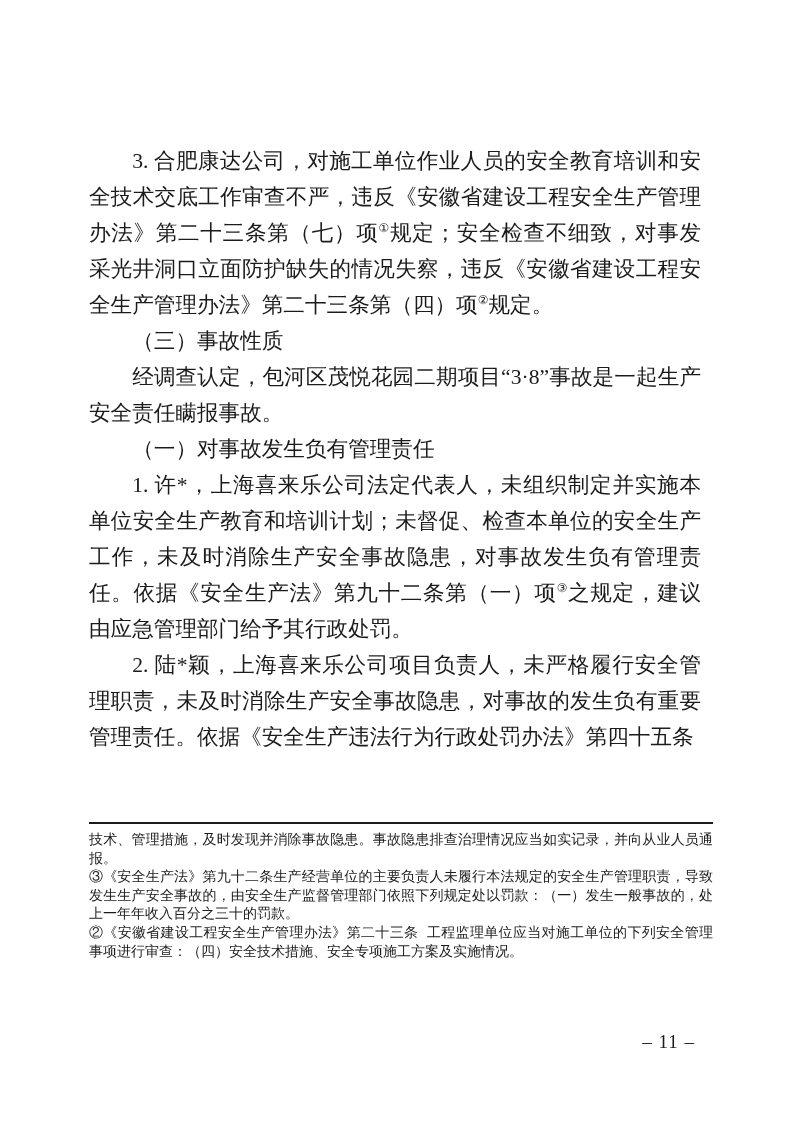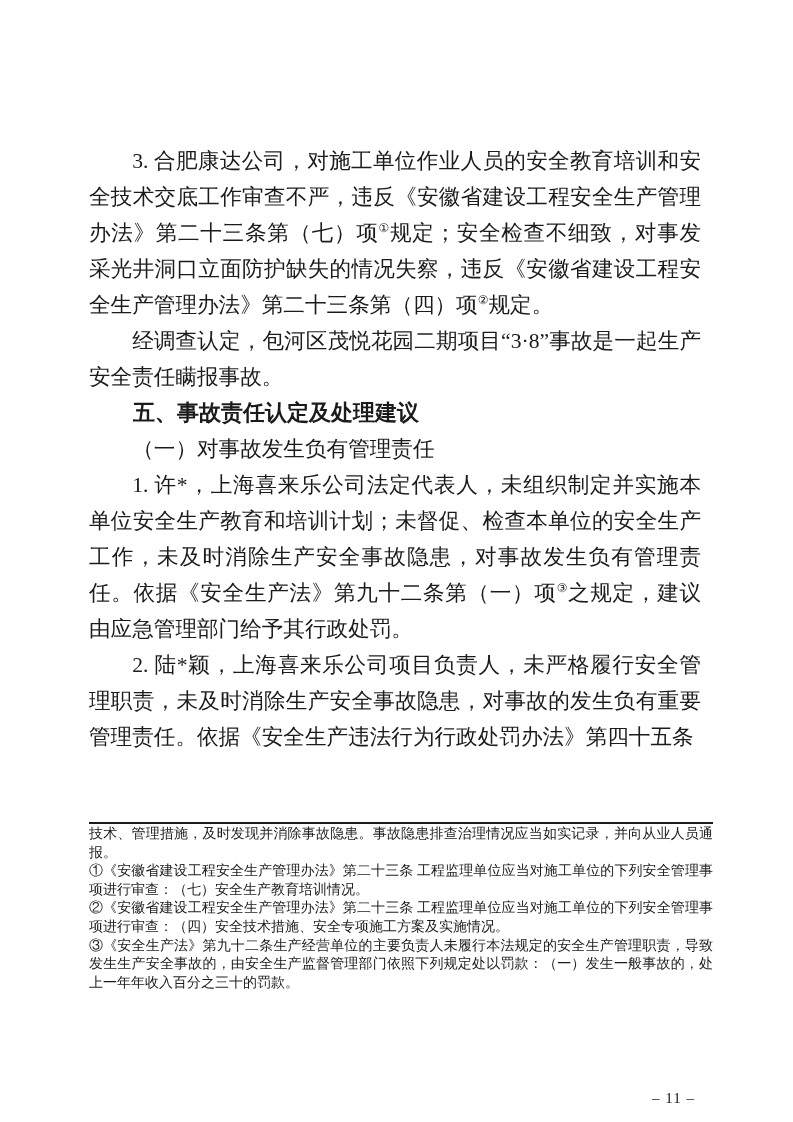--- a/index.html
+++ b/index.html
@@ -70,6 +70,7 @@
 
     <p class="para"><span>3. 合肥康达公司，对施工单位作业人员的安全教育培训和安全技术交底工作审查不严，违反《安徽省建设工程安全生产管理办法》第二十三条第（七）项</span><sup class="fnref">①</sup><span>规定；安全检查不细致，对事发采光井洞口立面防护缺失的情况失察，违反《安徽省建设工程安全生产管理办法》第二十三条第（四）项</span><sup class="fnref">②</sup><span>规定。</span></p>
 
+    <p class="para">（三）事故性质</p>
 
     <p class="para">经调查认定，包河区茂悦花园二期项目“3·8”事故是一起生产安全责任瞒报事故。</p>
 

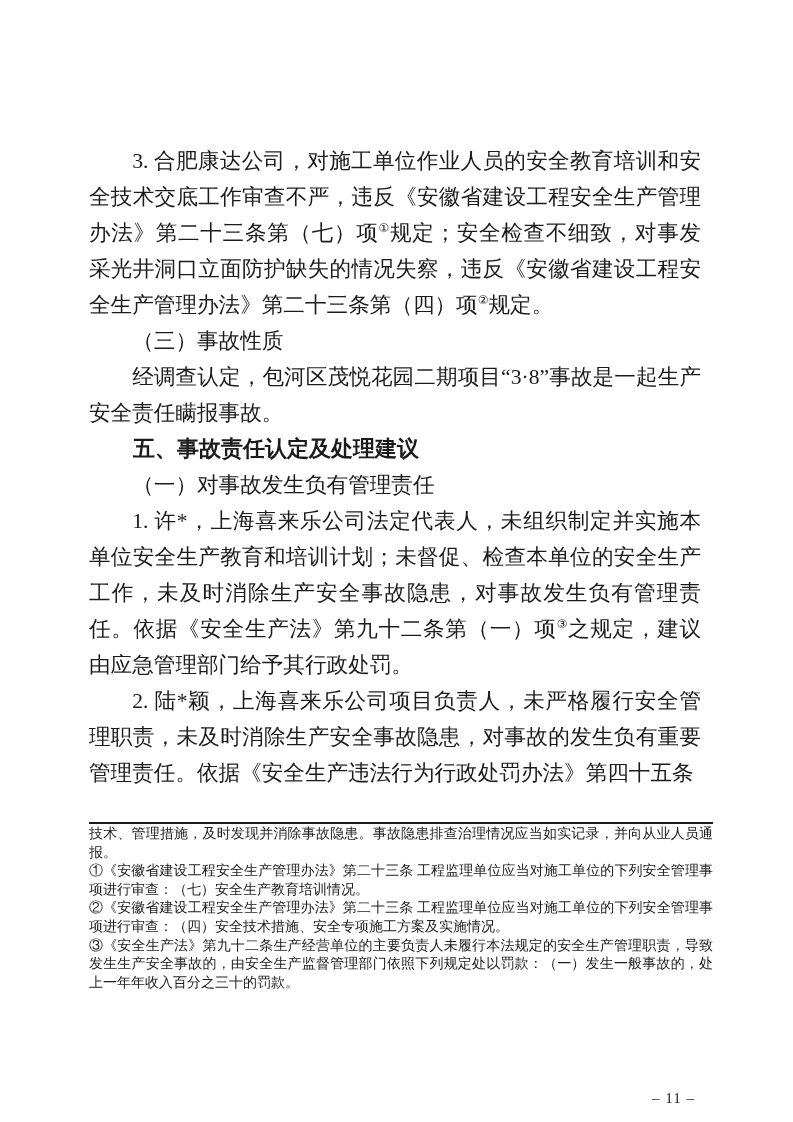--- a/index.html
+++ b/index.html
@@ -74,7 +74,6 @@
 
     <p class="para">经调查认定，包河区茂悦花园二期项目“3·8”事故是一起生产安全责任瞒报事故。</p>
 
-    <h2 class="para heading-bold">五、事故责任认定及处理建议</h2>
 
     <p class="para">（一）对事故发生负有管理责任</p>
 

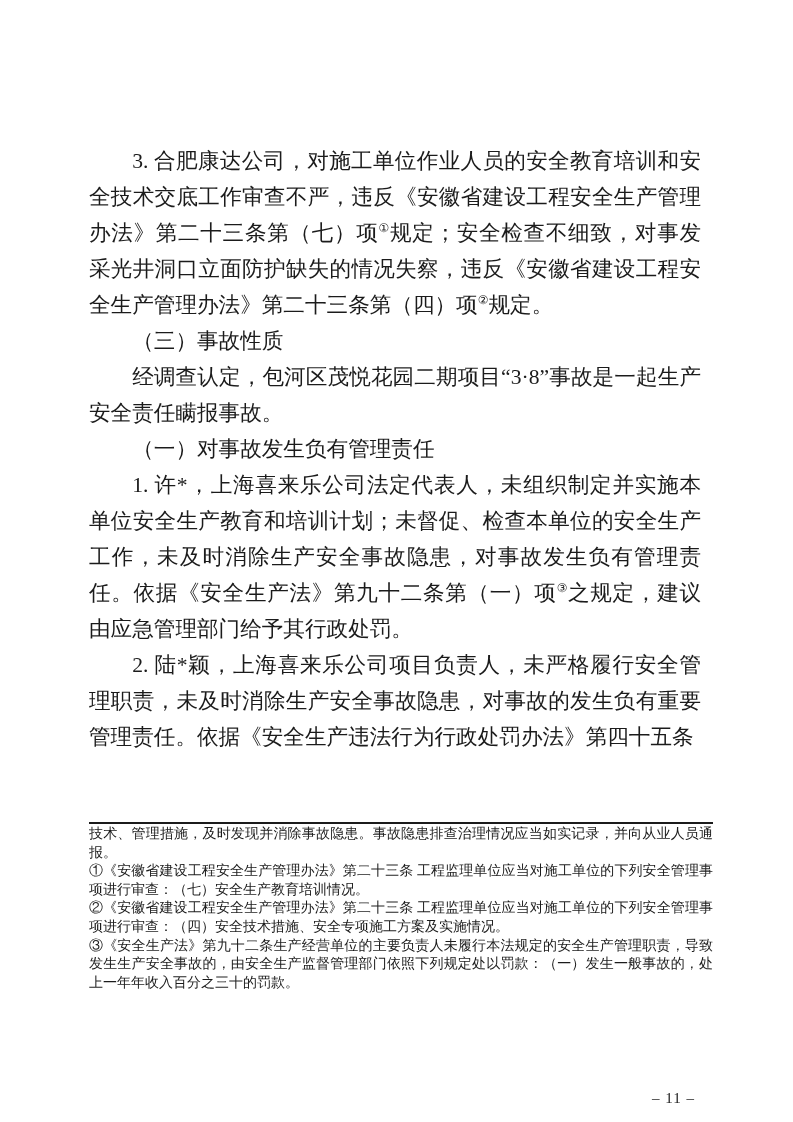--- a/index.html
+++ b/index.html
@@ -45,10 +45,11 @@
     left: 89px;
     width: 624px;
     border-top: 2px solid #1b1b1b;
-    padding-top: 1px;
+    padding-top: 7px;
     font-size: 14px;
     line-height: 18.6px;
     text-align: justify;
+    font-family: Liberation Mono, monospace;
   }
   .fn {
     margin: 0;

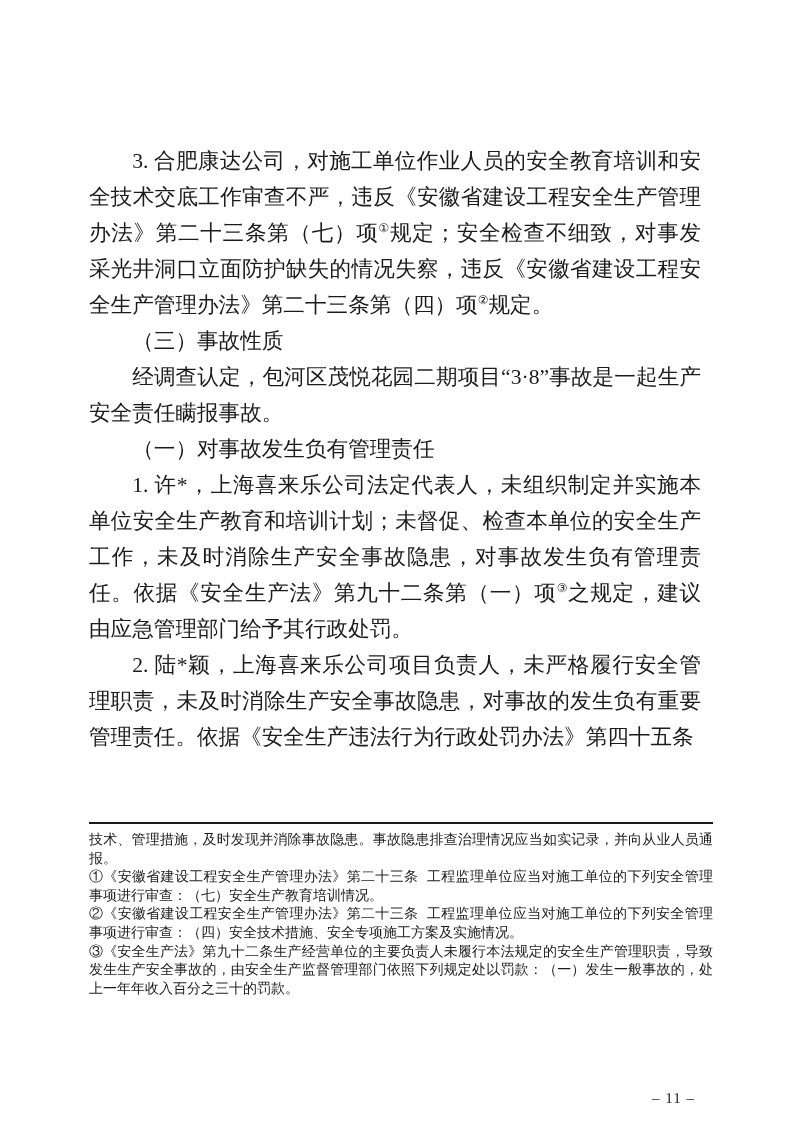--- a/index.html
+++ b/index.html
@@ -86,7 +86,6 @@
 
   <footer class="footnotes">
     <p class="fn">技术、管理措施，及时发现并消除事故隐患。事故隐患排查治理情况应当如实记录，并向从业人员通报。</p>
-    <p class="fn">①《安徽省建设工程安全生产管理办法》第二十三条 工程监理单位应当对施工单位的下列安全管理事项进行审查：（七）安全生产教育培训情况。</p>
     <p class="fn">②《安徽省建设工程安全生产管理办法》第二十三条 工程监理单位应当对施工单位的下列安全管理事项进行审查：（四）安全技术措施、安全专项施工方案及实施情况。</p>
     <p class="fn">③《安全生产法》第九十二条生产经营单位的主要负责人未履行本法规定的安全生产管理职责，导致发生生产安全事故的，由安全生产监督管理部门依照下列规定处以罚款：（一）发生一般事故的，处上一年年收入百分之三十的罚款。</p>
   </footer>

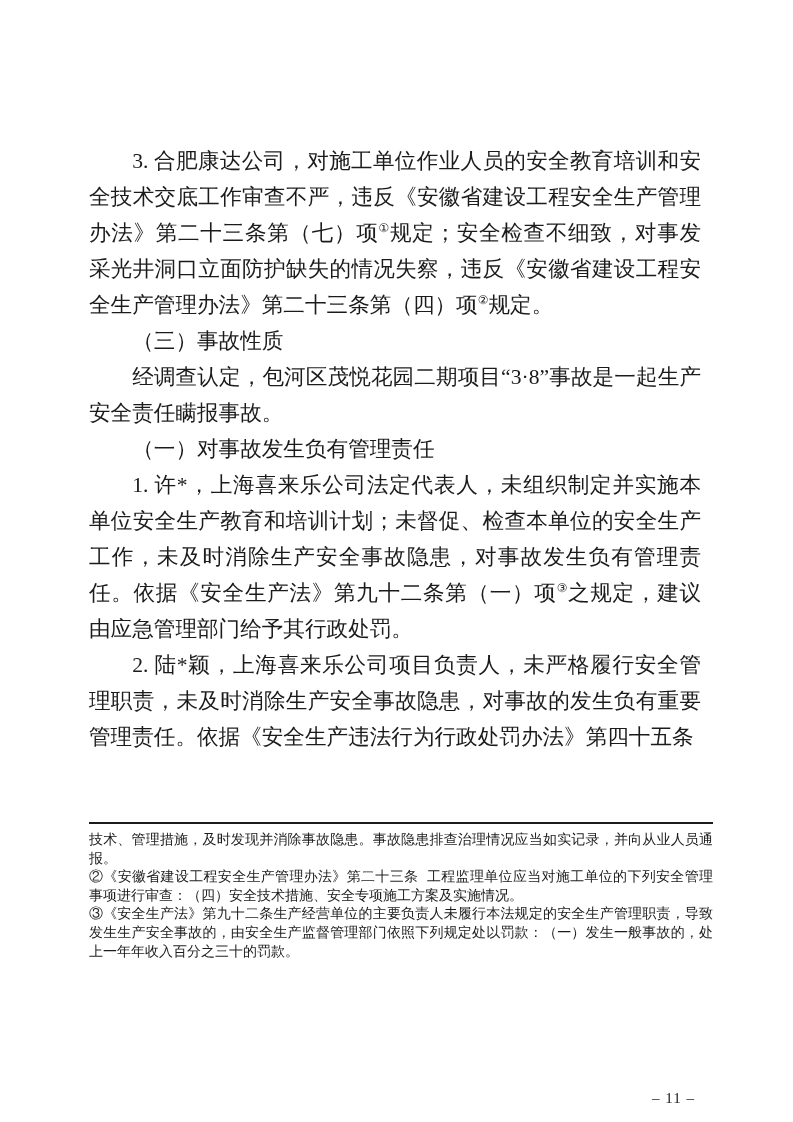--- a/index.html
+++ b/index.html
@@ -86,8 +86,8 @@
 
   <footer class="footnotes">
     <p class="fn">技术、管理措施，及时发现并消除事故隐患。事故隐患排查治理情况应当如实记录，并向从业人员通报。</p>
+    <p class="fn">③《安全生产法》第九十二条生产经营单位的主要负责人未履行本法规定的安全生产管理职责，导致发生生产安全事故的，由安全生产监督管理部门依照下列规定处以罚款：（一）发生一般事故的，处上一年年收入百分之三十的罚款。</p>
     <p class="fn">②《安徽省建设工程安全生产管理办法》第二十三条 工程监理单位应当对施工单位的下列安全管理事项进行审查：（四）安全技术措施、安全专项施工方案及实施情况。</p>
-    <p class="fn">③《安全生产法》第九十二条生产经营单位的主要负责人未履行本法规定的安全生产管理职责，导致发生生产安全事故的，由安全生产监督管理部门依照下列规定处以罚款：（一）发生一般事故的，处上一年年收入百分之三十的罚款。</p>
   </footer>
 
   <div class="page-number">– 11 –</div>

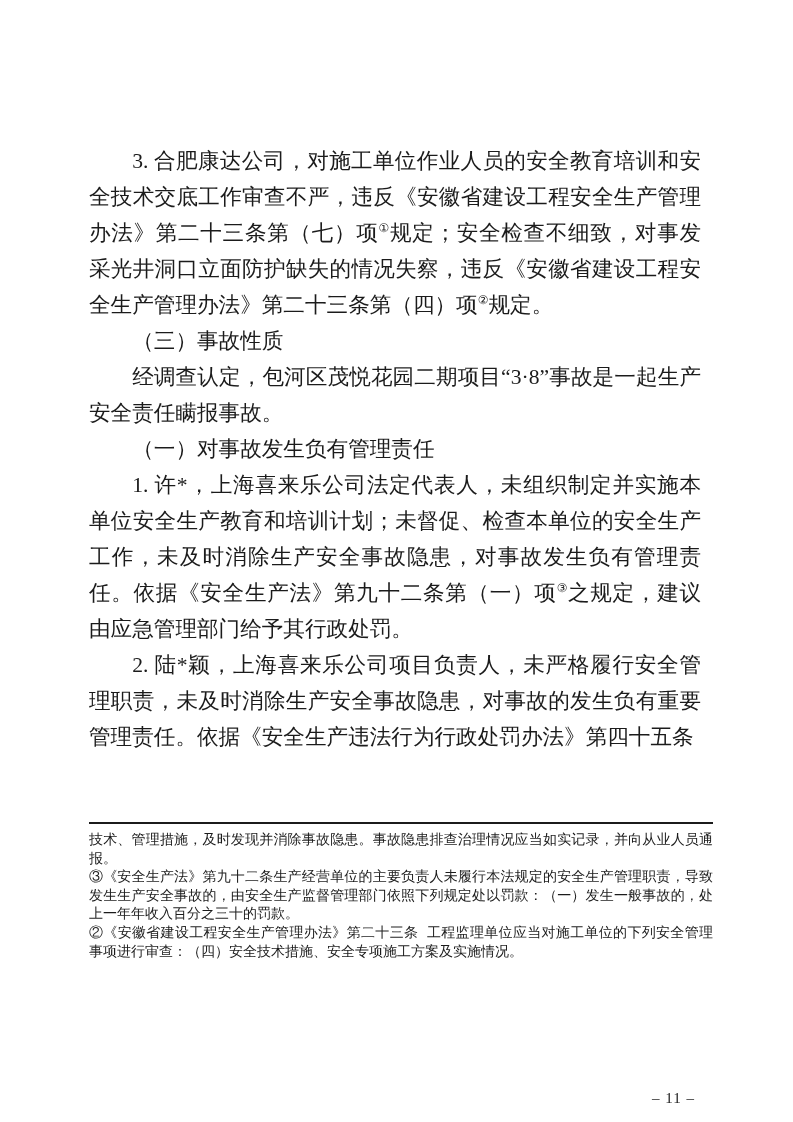--- a/index.html
+++ b/index.html
@@ -56,9 +56,9 @@
   }
   .page-number {
     position: absolute;
-    top: 1090px;
+    top: 1031px;
     right: 98px;
-    font-size: 15px;
+    font-size: 19px;
     letter-spacing: 1px;
   }
 </style>

